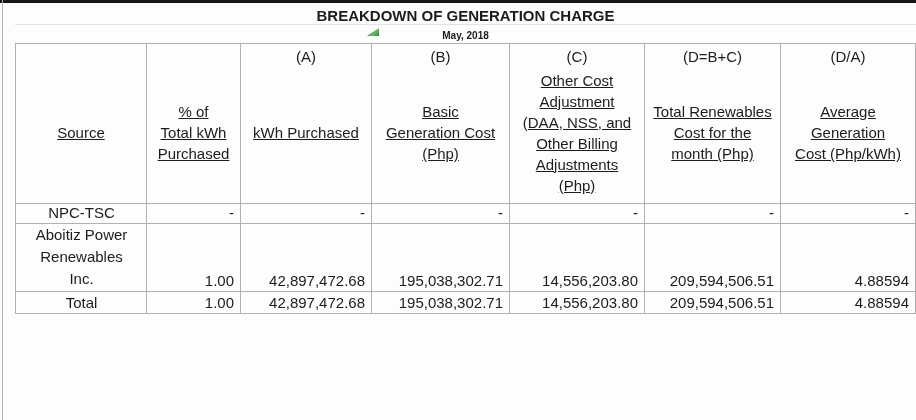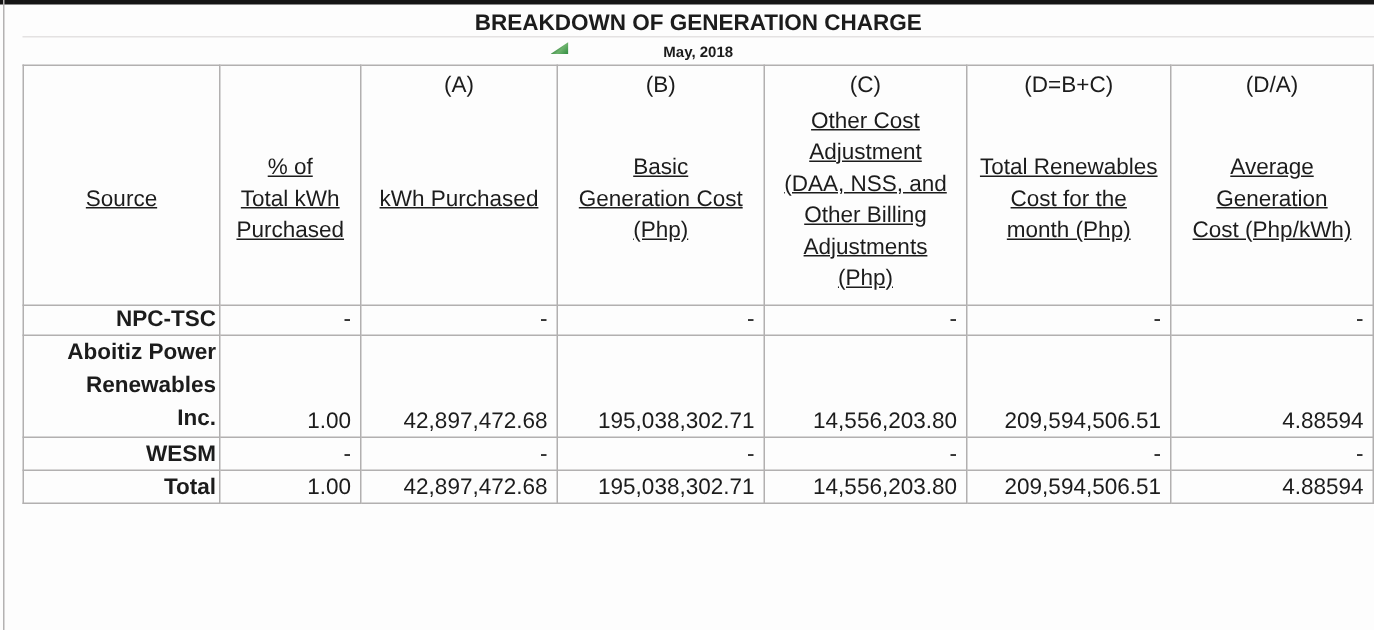--- a/index.html
+++ b/index.html
@@ -38,7 +38,7 @@
   .hdesc span { white-space:pre-line; text-align:center; line-height:21px; display:block; }
 
   td { vertical-align:bottom; line-height:18px; }
-  .c-src { text-align:right; padding:0 2px 1px 3px; white-space:pre-line;font-weight:bold; }
+  .c-src { text-align:center; padding:0 2px 1px 3px; white-space:pre-line; }
   .c-num { text-align:right; padding:0 6px 1px 2px; }
   tbody tr:nth-child(1) { height:20px; }
   tbody tr:nth-child(2) { height:67px; }

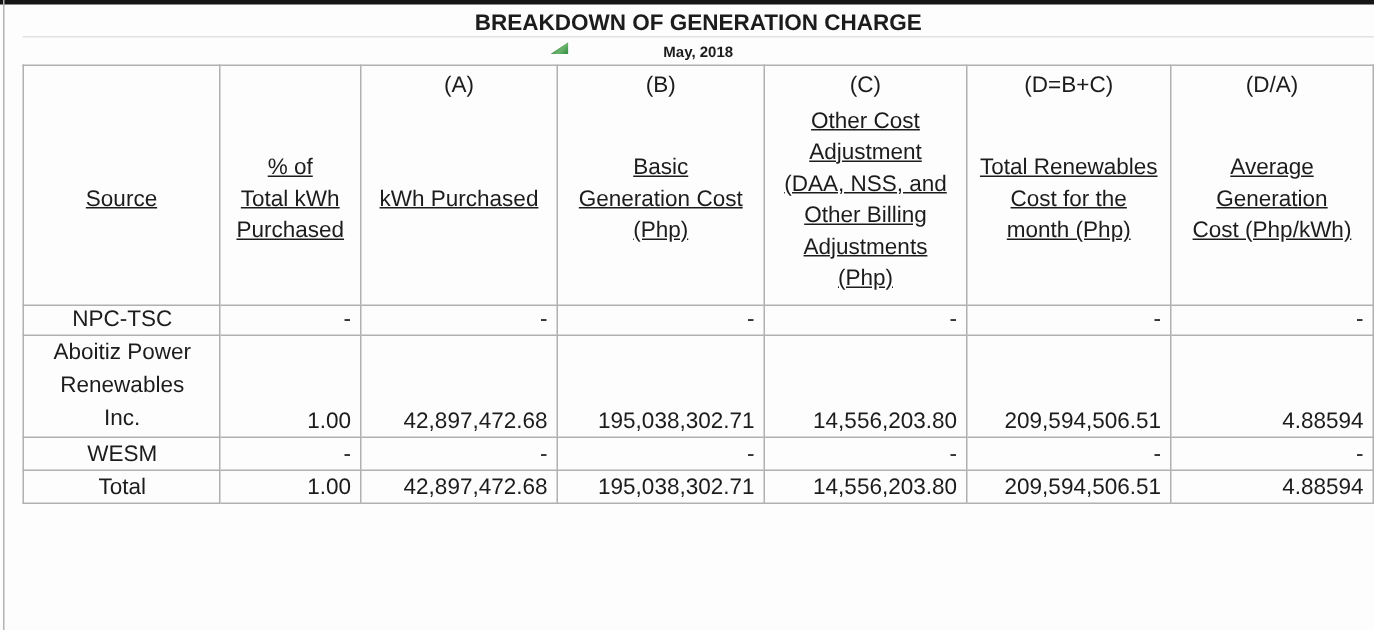--- a/index.html
+++ b/index.html
@@ -169,15 +169,6 @@
         <td class="c-num">4.88594</td>
       </tr>
       <tr>
-        <td class="c-src">WESM</td>
-        <td class="c-num">-</td>
-        <td class="c-num">-</td>
-        <td class="c-num">-</td>
-        <td class="c-num">-</td>
-        <td class="c-num">-</td>
-        <td class="c-num">-</td>
-      </tr>
-      <tr>
         <td class="c-src">Total</td>
         <td class="c-num">1.00</td>
         <td class="c-num">42,897,472.68</td>

